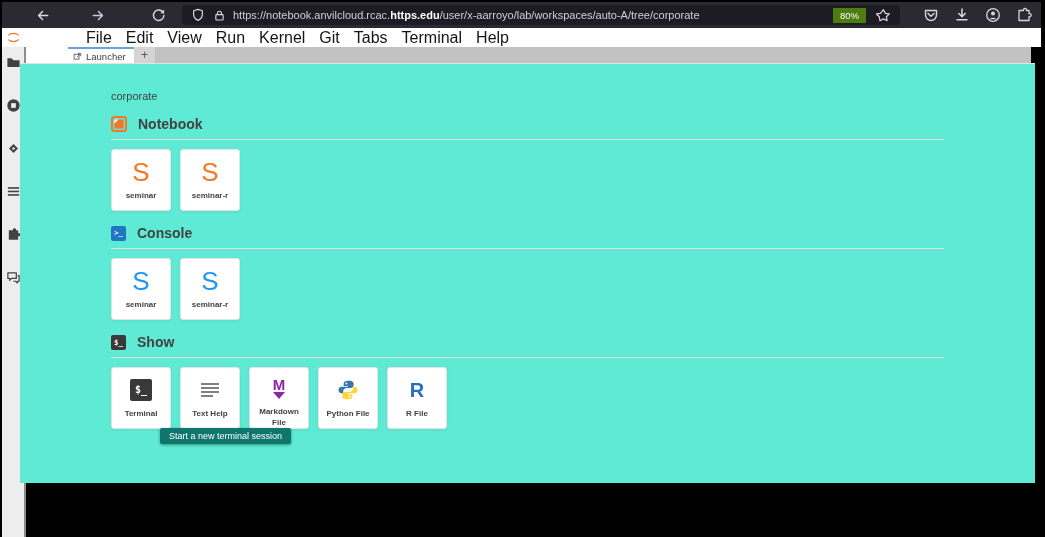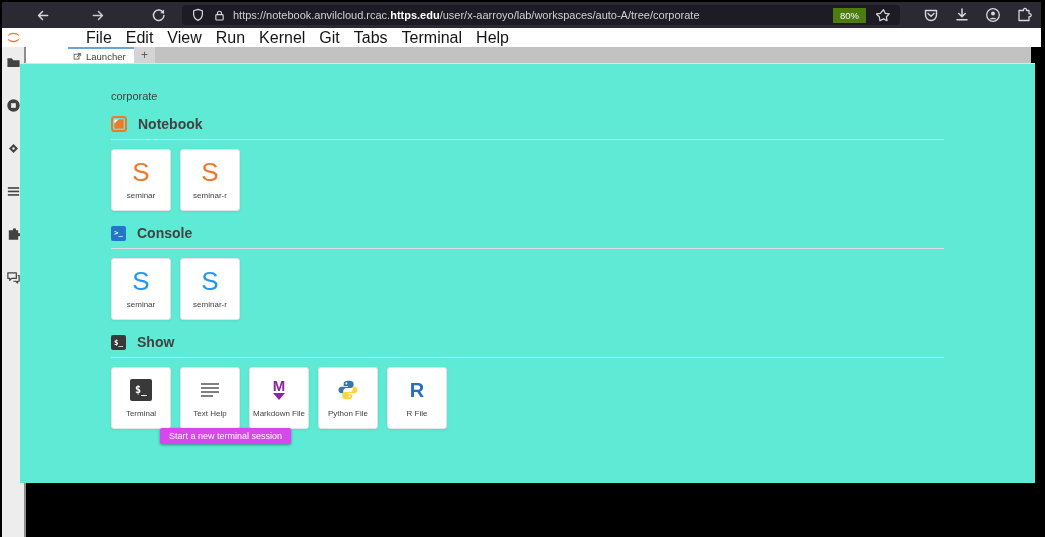--- a/index.html
+++ b/index.html
@@ -59,7 +59,7 @@
         box-shadow:0 1px 3px rgba(0,0,0,.07);display:flex;flex-direction:column;align-items:center;
         padding-top:5px;box-sizing:border-box;}
   .card-icon{height:33px;display:flex;align-items:center;justify-content:center;}
-  .card-label{font-size:8px;color:#424242;text-align:center;line-height:1.3;margin-top:3px;padding:0 2px;}
+  .card-label{font-size:8px;color:#424242;text-align:center;line-height:1.3;margin-top:3px;padding:0 2px;font-weight:bold;}
   .kernel-s{font-size:26px;font-weight:500;line-height:1;}
   .s-orange{color:#f37726;}
   .s-blue{color:#2196f3;}

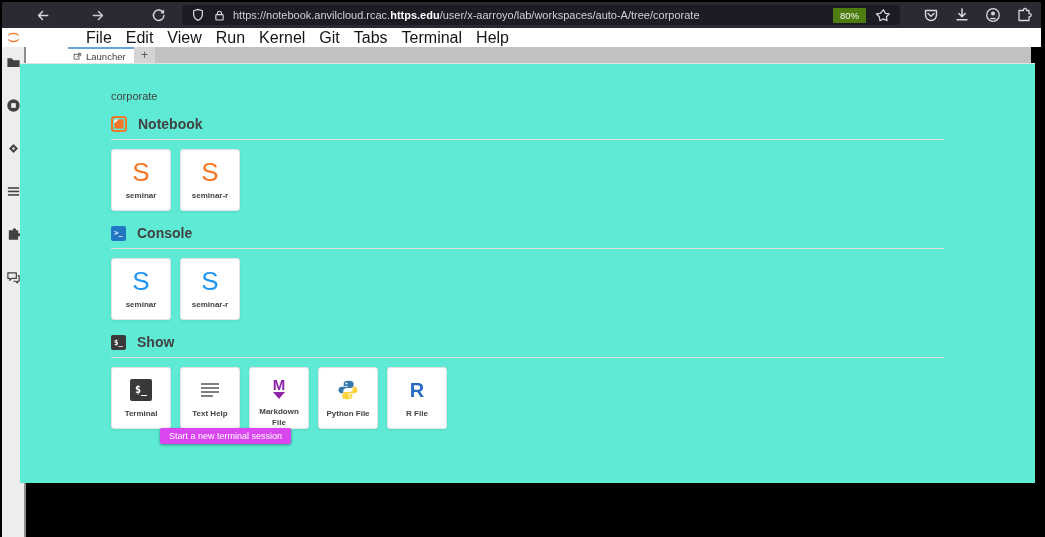--- a/index.html
+++ b/index.html
@@ -72,7 +72,7 @@
             border-top:7px solid #8e24aa;margin-top:1px;}
   .r-letter{font-size:20px;font-weight:800;color:#276dc3;line-height:1;}
 
-  .tooltip{position:absolute;left:160px;top:428px;background:#d946ef;color:#fff;font-size:9px;
+  .tooltip{position:absolute;left:160px;top:428px;background:#0f766e;color:#fff;font-size:9px;
            padding:3px 9px;border-radius:2px;box-shadow:0 1px 3px rgba(0,0,0,.4);white-space:nowrap;z-index:5;}
 </style>
 </head>

